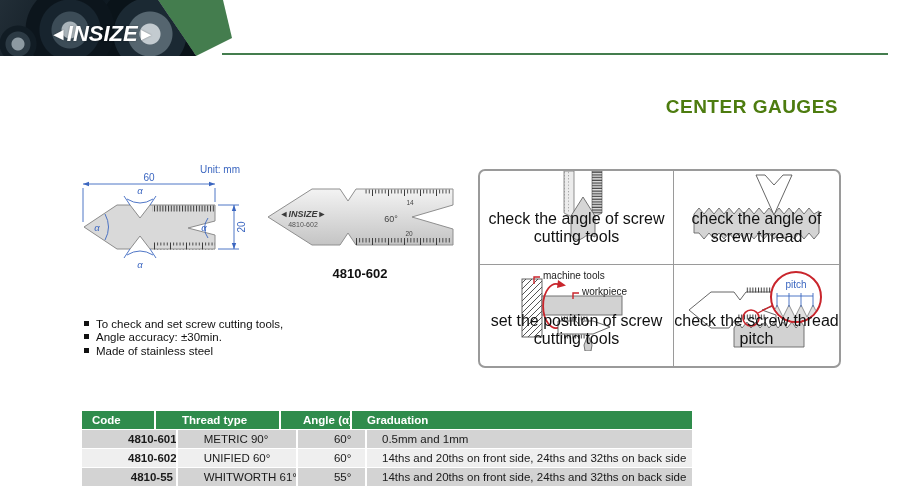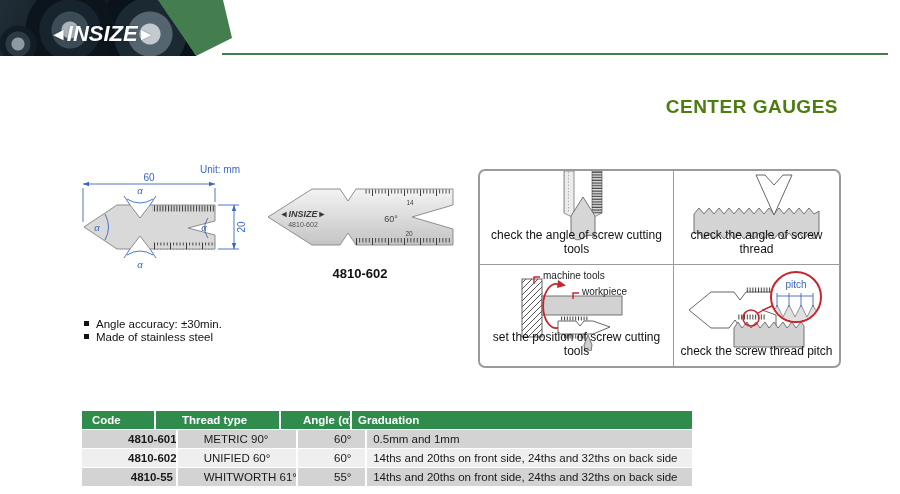--- a/index.html
+++ b/index.html
@@ -44,7 +44,7 @@
   .ucell.br{border-right:1px solid #9a9a9a;}
   .ucell.bb{border-bottom:1px solid #9a9a9a;}
   .ucell svg{position:absolute;left:0;top:0;}
-  .ucap{position:absolute;left:0;bottom:8px;width:100%;text-align:center;font-size:12px;color:#111;}
+  .ucap{position:absolute;left:0;bottom:18px;width:100%;text-align:center;font-size:16px;color:#111;}
 
   
   .features{position:absolute;left:84px;top:318px;font-size:11.5px;color:#111;line-height:13.4px;}

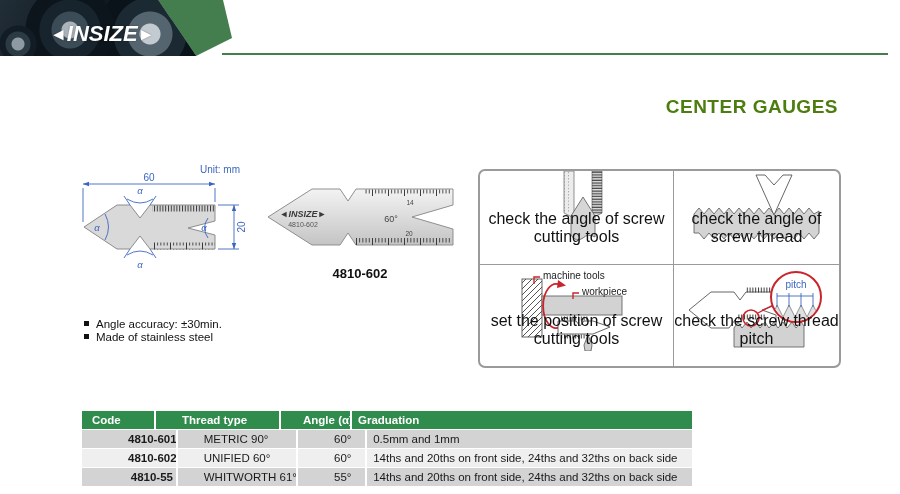--- a/index.html
+++ b/index.html
@@ -232,6 +232,7 @@
   </div>
 
   <div class="features">
+    <div class="feat-line"><span class="sq"></span><span>To check and set screw cutting tools,</span></div>
     <div class="feat-line"><span class="sq"></span><span>Angle accuracy: ±30min.</span></div>
     <div class="feat-line"><span class="sq"></span><span>Made of stainless steel</span></div>
   </div>

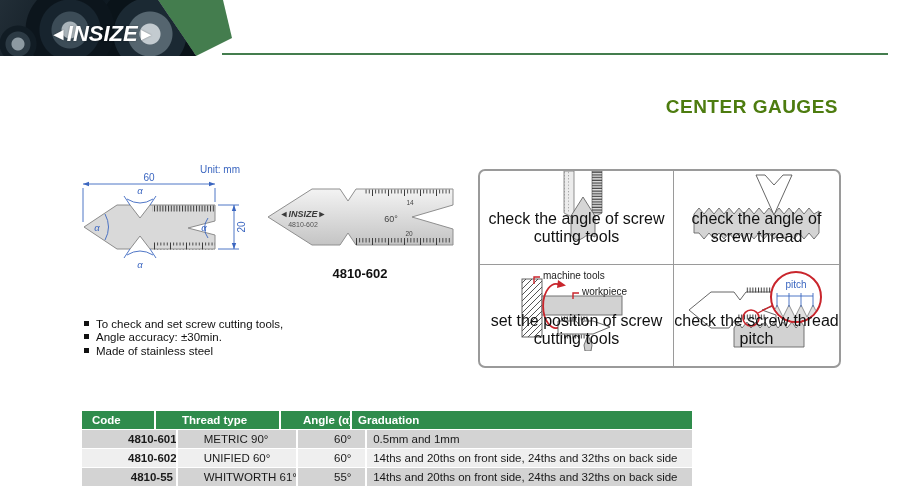--- a/index.html
+++ b/index.html
@@ -63,7 +63,7 @@
   .c0{width:74px;text-align:center;}
   .c1{width:125px;padding-left:26px;}
   .c2{width:71px;text-align:center;}
-  .c3{width:340px;padding-left:6px;}
+  .c3{width:340px;padding-left:15px;}
   .trow.head .c0{text-align:left;padding-left:10px;}
   .body-code{font-weight:bold;margin-left:24px;}
 </style>

